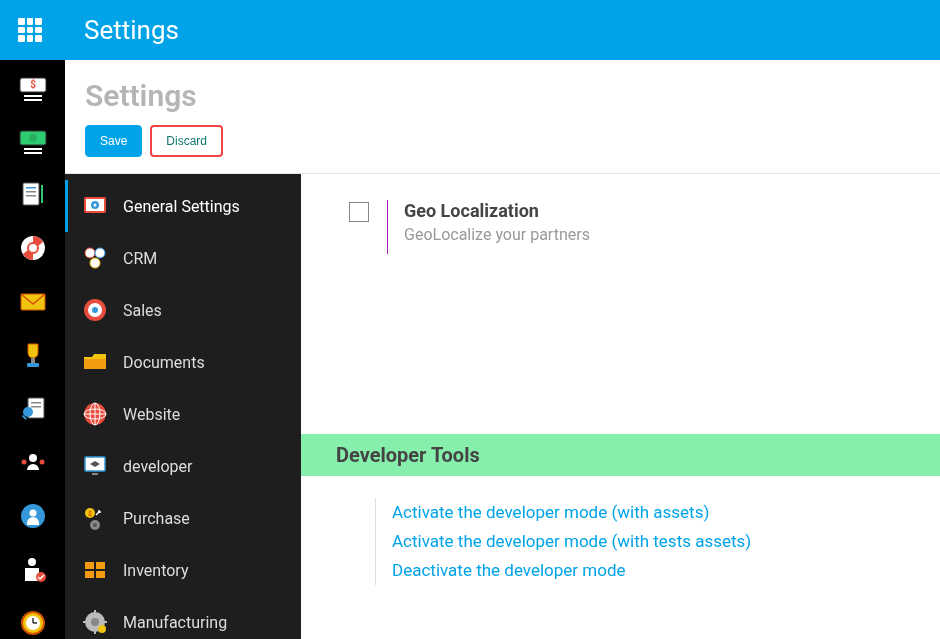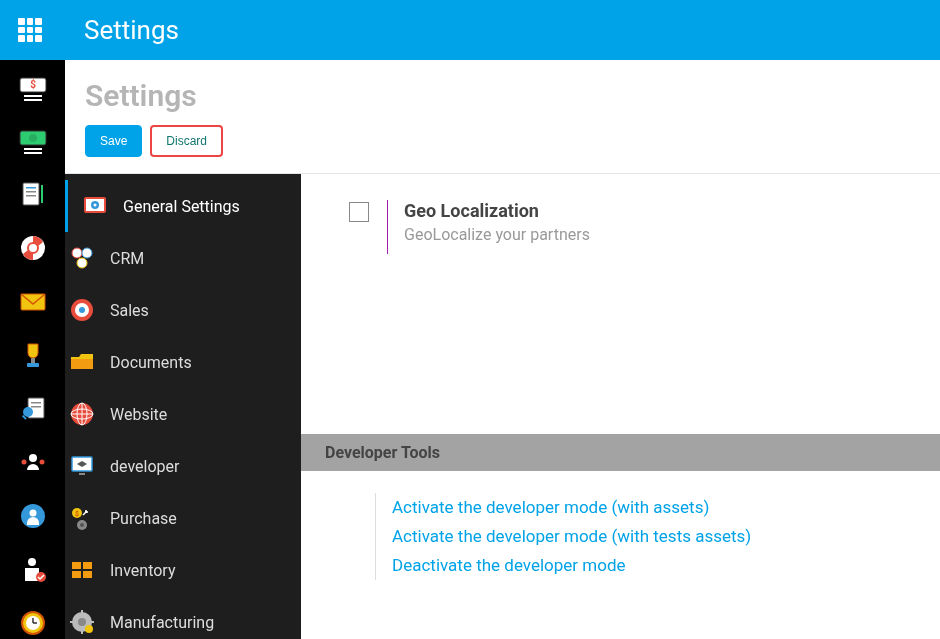--- a/index.html
+++ b/index.html
@@ -122,7 +122,7 @@
     .nav-item {
       display: flex;
       align-items: center;
-      padding: 12px 3px;
+      padding: 12px 16px;
       cursor: pointer;
       font-size: 16px;
       color: #ddd;

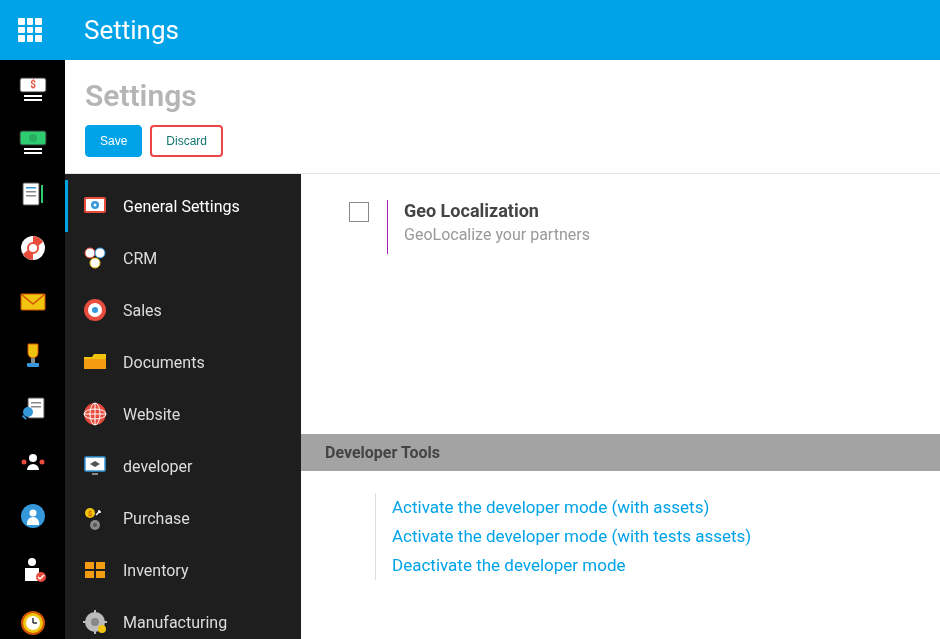--- a/index.html
+++ b/index.html
@@ -177,9 +177,9 @@
       color: #999;
     }
     .section-header {
-      background: #a3a3a3;
-      padding: 9px 24px;
-      font-size: 16px;
+      background: #86efac;
+      padding: 9px 35px;
+      font-size: 20px;
       font-weight: 700;
       color: #444;
       margin-top: 180px;

